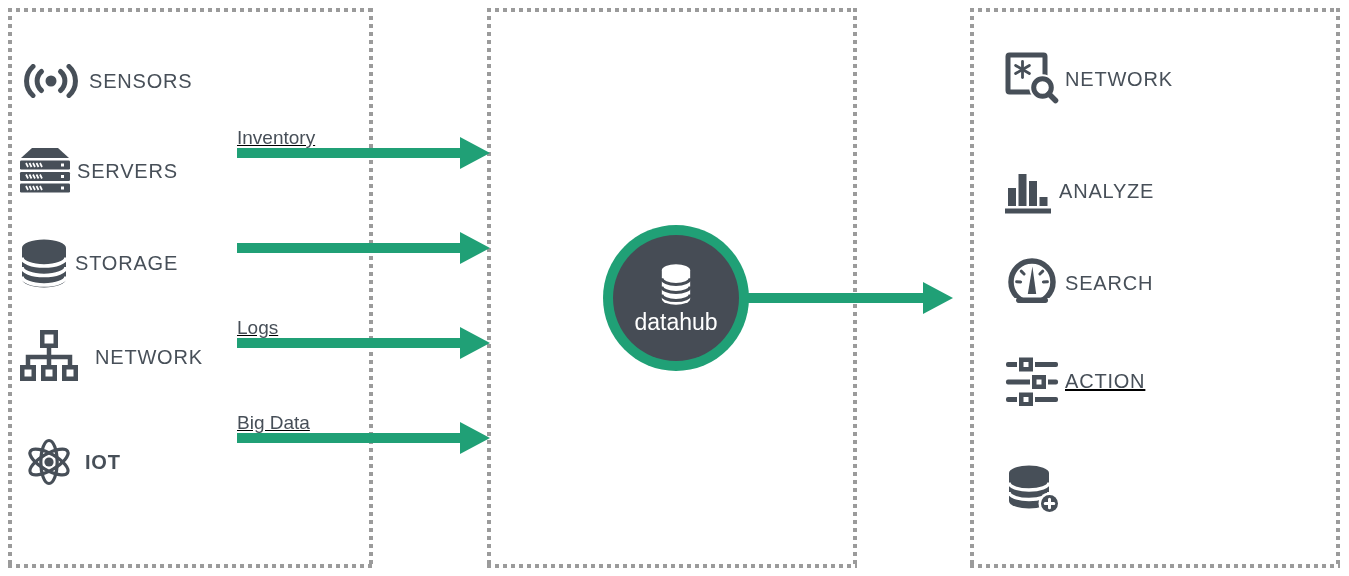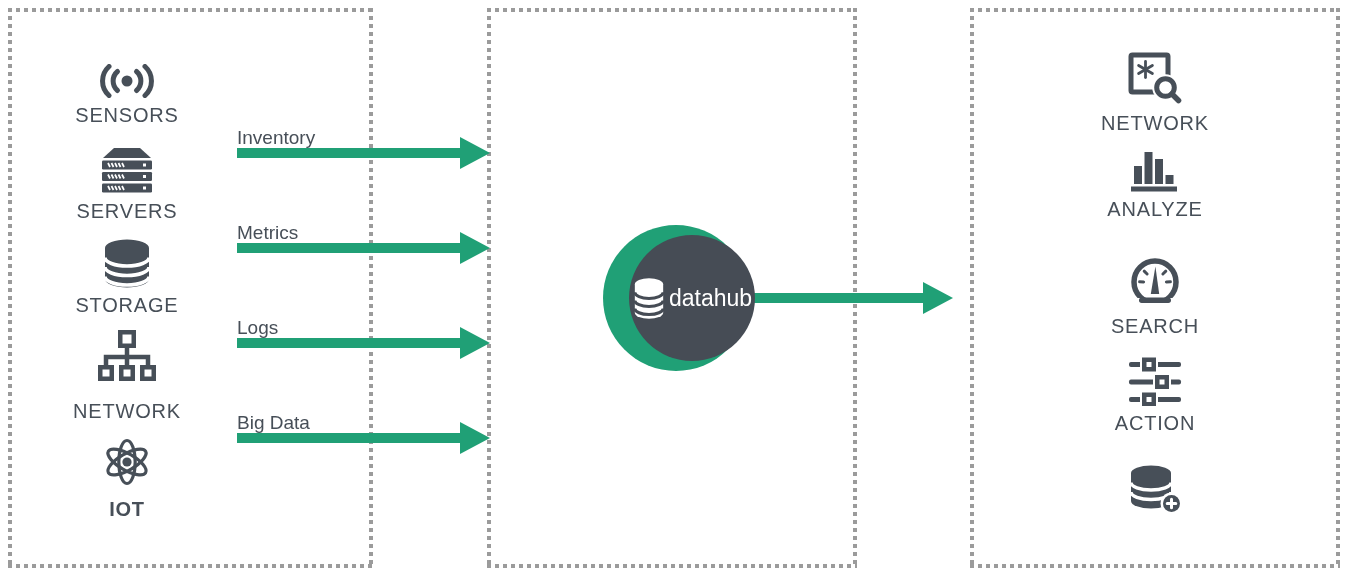--- a/index.html
+++ b/index.html
@@ -31,7 +31,7 @@
   .panel-mid{left:487px;top:8px;width:370px;height:560px;}
   .panel-right{left:970px;top:8px;width:370px;height:560px;}
 
-  .stack-item{position:absolute;display:flex;flex-direction:column;align-items:center;gap:6px;}
+  .stack-item{position:absolute;display:flex;align-items:center;gap:6px;}
   .panel-left .stack-item{left:11px;width:216px;}
   .panel-right .stack-item{left:35px;width:300px;}
   .cap-label{font-size:20px;color:var(--charcoal);letter-spacing:.8px;line-height:22px;white-space:nowrap;}

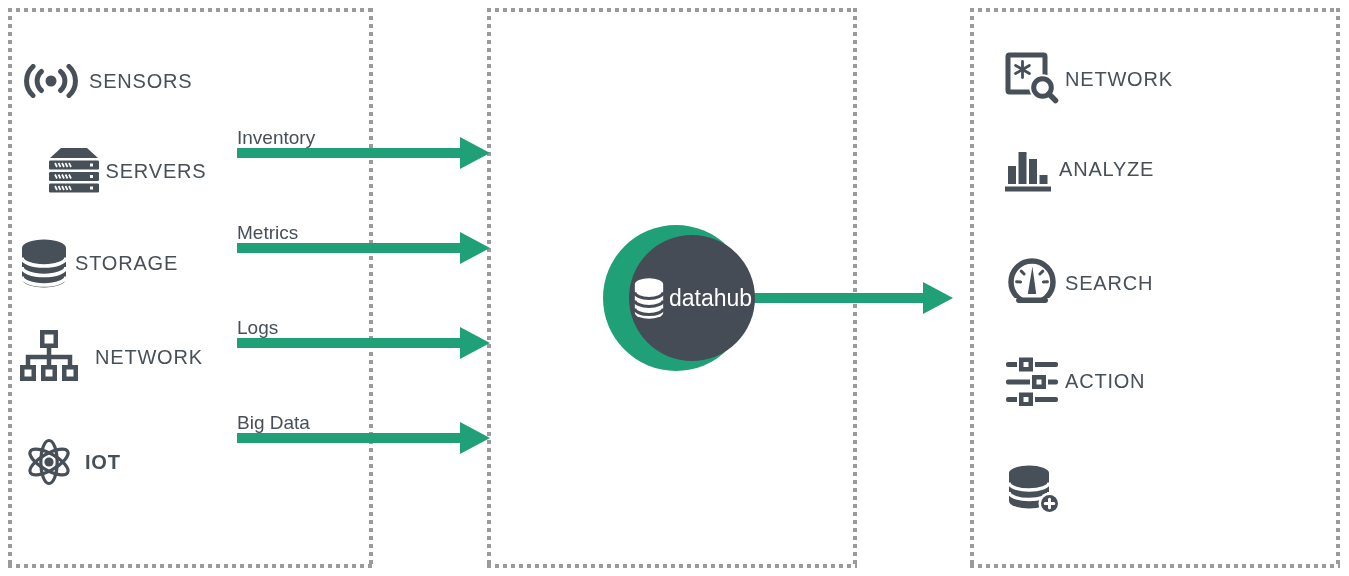--- a/index.html
+++ b/index.html
@@ -43,7 +43,7 @@
   .it-action{top:348px;} .it-extdb{top:455px;}
 
   
-  .arrow-row{position:absolute;left:237px;width:253px;height:60px;z-index:2;}
+  .arrow-row{position:absolute;left:237px;width:253px;height:60px;z-index:2;text-decoration:underline;}
   .ar-0{top:128px;} .ar-1{top:223px;} .ar-2{top:318px;} .ar-3{top:413px;}
   .arrow-label{font-size:19px;color:var(--charcoal);line-height:20px;}
   .arrow-line{position:absolute;left:0;top:9px;width:253px;height:32px;}

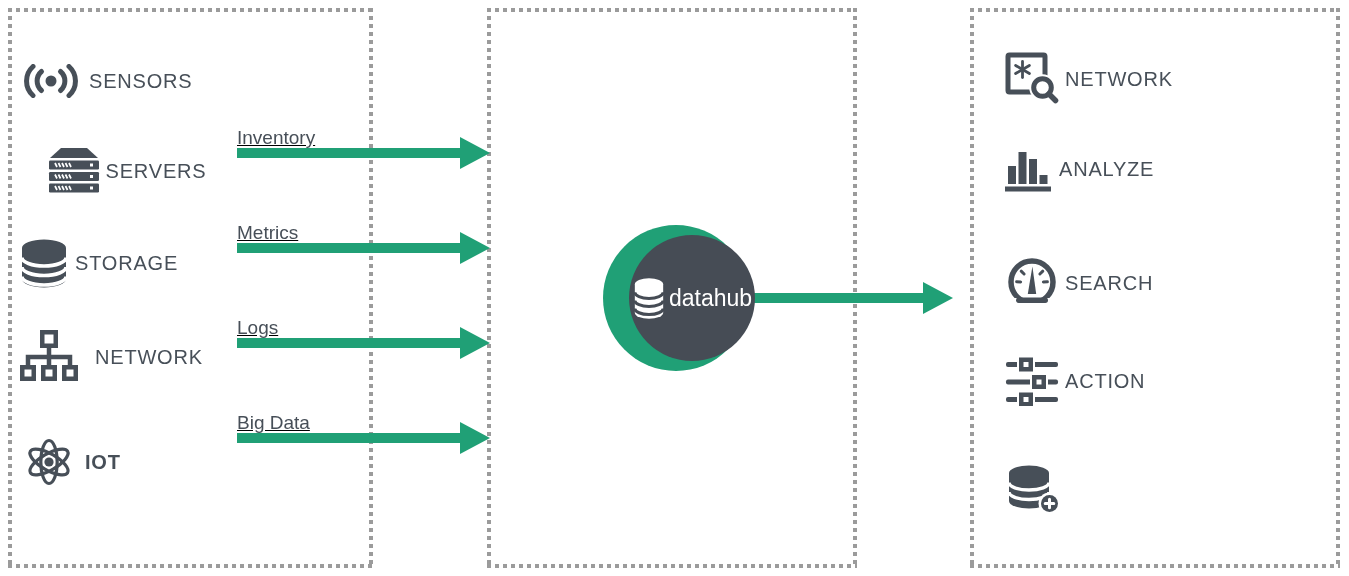--- a/index.html
+++ b/index.html
@@ -37,7 +37,7 @@
   .cap-label{font-size:20px;color:var(--charcoal);letter-spacing:.8px;line-height:22px;white-space:nowrap;}
   .icon{color:var(--charcoal);display:block;}
 
-  .it-sensors{top:56px;} .it-servers{top:140px;justify-content:center;} .it-storage{top:230px;align-items:center;}
+  .it-sensors{top:56px;} .it-servers{top:140px;} .it-storage{top:230px;align-items:center;}
   .it-network{top:322px;gap:16px;} .it-iot{top:424px;font-weight:bold;}
   .it-search{top:44px;} .it-analyze{top:138px;} .it-monitor{top:249px;}
   .it-action{top:348px;} .it-extdb{top:455px;}

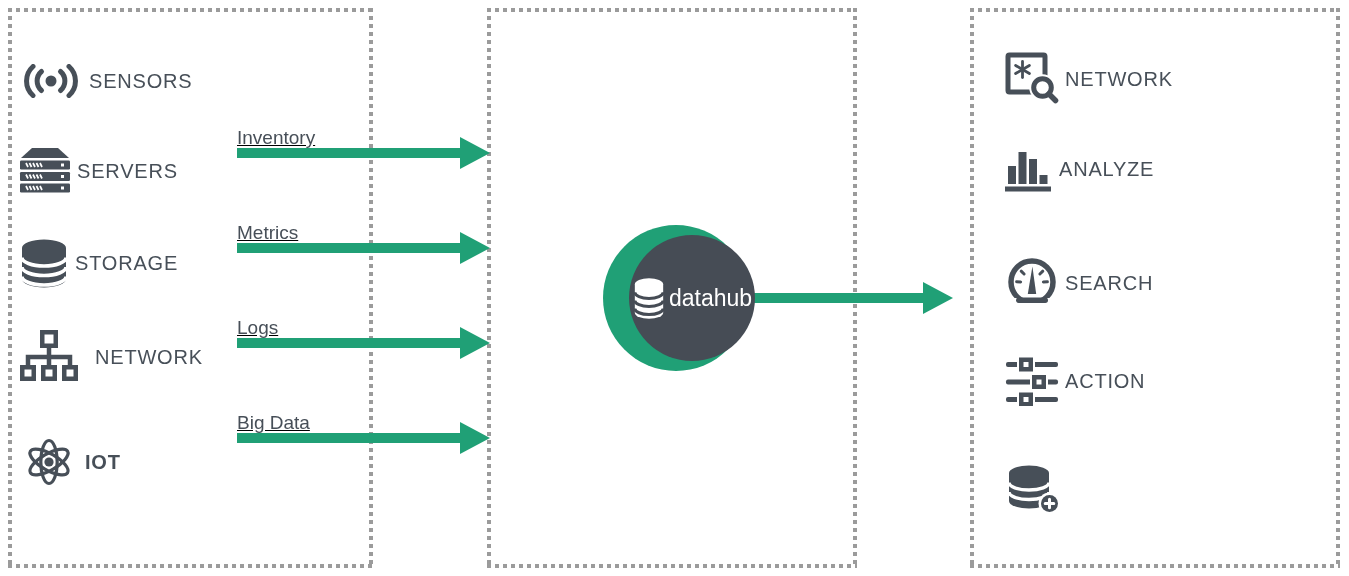--- a/index.html
+++ b/index.html
@@ -39,7 +39,7 @@
 
   .it-sensors{top:56px;} .it-servers{top:140px;} .it-storage{top:230px;align-items:center;}
   .it-network{top:322px;gap:16px;} .it-iot{top:424px;font-weight:bold;}
-  .it-search{top:44px;} .it-analyze{top:138px;} .it-monitor{top:249px;}
+  .it-search{top:44px;} .it-analyze{top:160px;} .it-monitor{top:249px;}
   .it-action{top:348px;} .it-extdb{top:455px;}
 
   

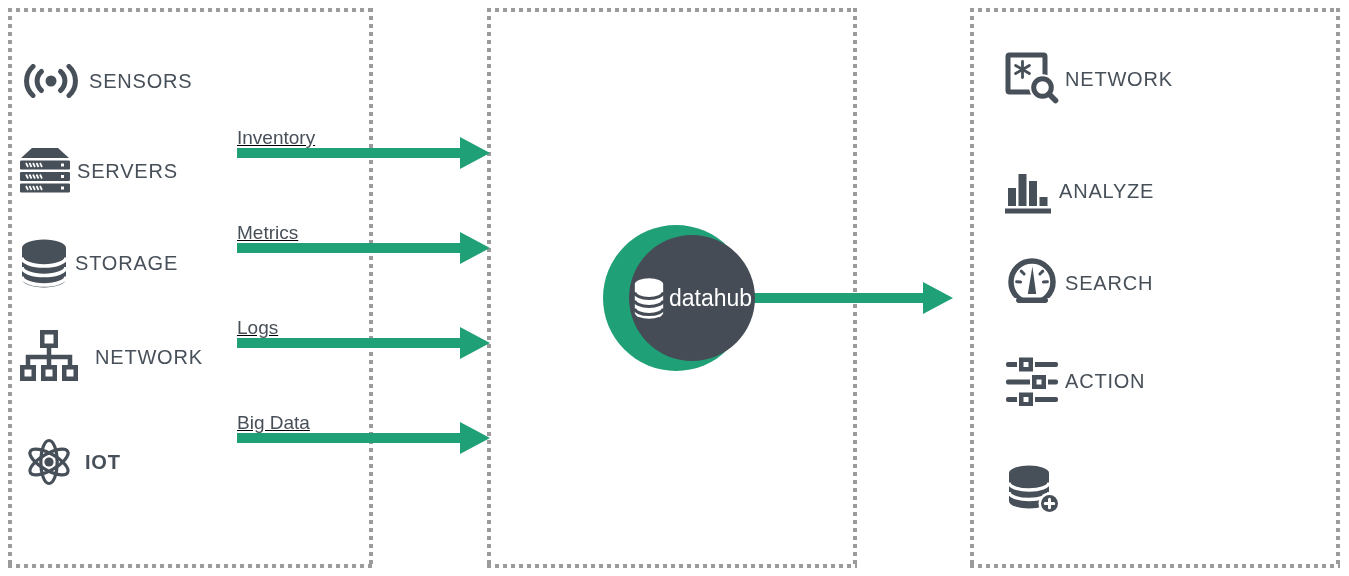--- a/index.html
+++ b/index.html
@@ -236,7 +236,6 @@
     </div>
   </div>
   <div class="arrow-row ar-1">
-    <div class="arrow-label">Metrics</div>
     <div class="arrow-line">
       <div class="arrow-shaft"></div>
       <div class="arrow-head"></div>

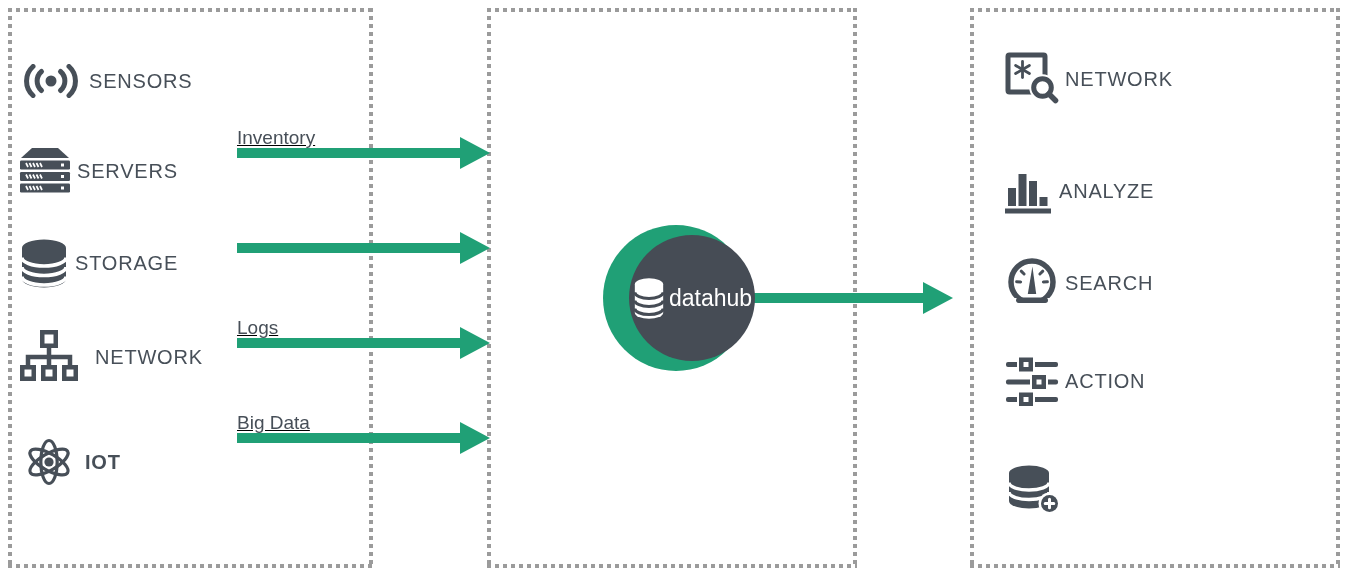--- a/index.html
+++ b/index.html
@@ -61,8 +61,8 @@
   
   .hub{position:absolute;left:603px;top:225px;width:146px;height:146px;border-radius:50%;
     background:var(--accent-green);z-index:3;}
-  .hub-inner{position:absolute;left:26px;top:10px;width:126px;height:126px;border-radius:50%;
-    background:var(--hub-fill);display:flex;flex-direction:row;align-items:center;justify-content:center;gap:3px;}
+  .hub-inner{position:absolute;left:10px;top:10px;width:126px;height:126px;border-radius:50%;
+    background:var(--hub-fill);display:flex;flex-direction:column;align-items:center;justify-content:center;gap:3px;}
   .hub-label{color:var(--hub-text);font-size:23px;line-height:25px;}
   .hub-db-gap{stroke:var(--hub-fill);}
 </style>

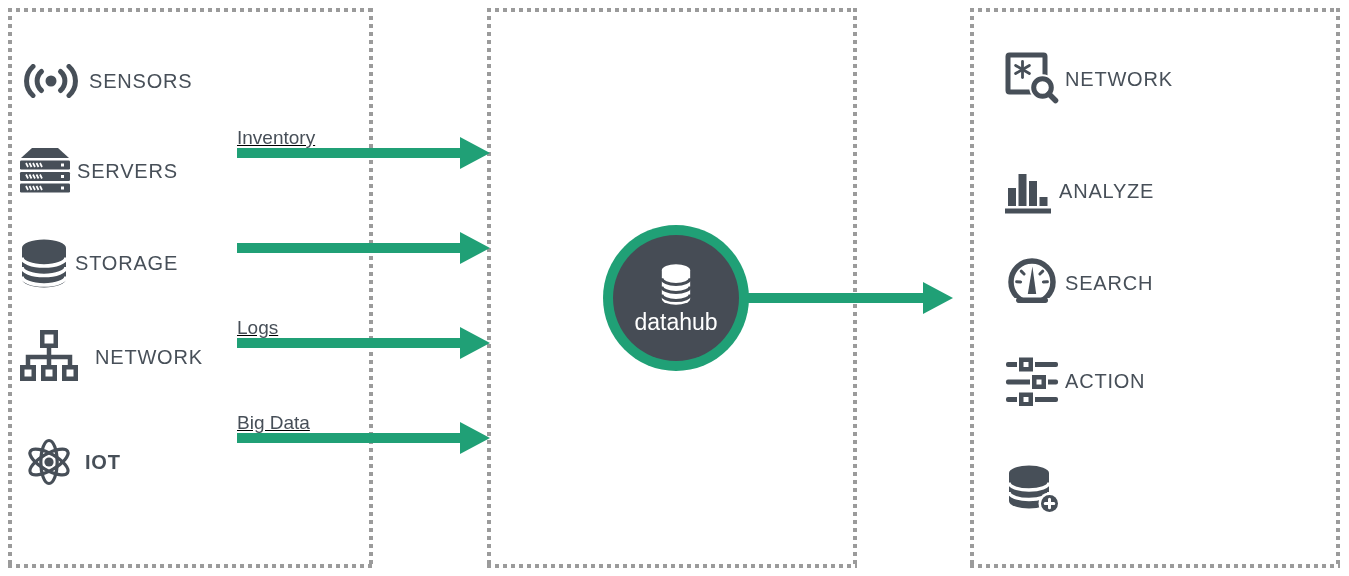--- a/index.html
+++ b/index.html
@@ -40,7 +40,7 @@
   .it-sensors{top:56px;} .it-servers{top:140px;} .it-storage{top:230px;align-items:center;}
   .it-network{top:322px;gap:16px;} .it-iot{top:424px;font-weight:bold;}
   .it-search{top:44px;} .it-analyze{top:160px;} .it-monitor{top:249px;}
-  .it-action{top:348px;} .it-extdb{top:455px;}
+  .it-action{top:348px;text-decoration:underline;} .it-extdb{top:455px;}
 
   
   .arrow-row{position:absolute;left:237px;width:253px;height:60px;z-index:2;text-decoration:underline;}

